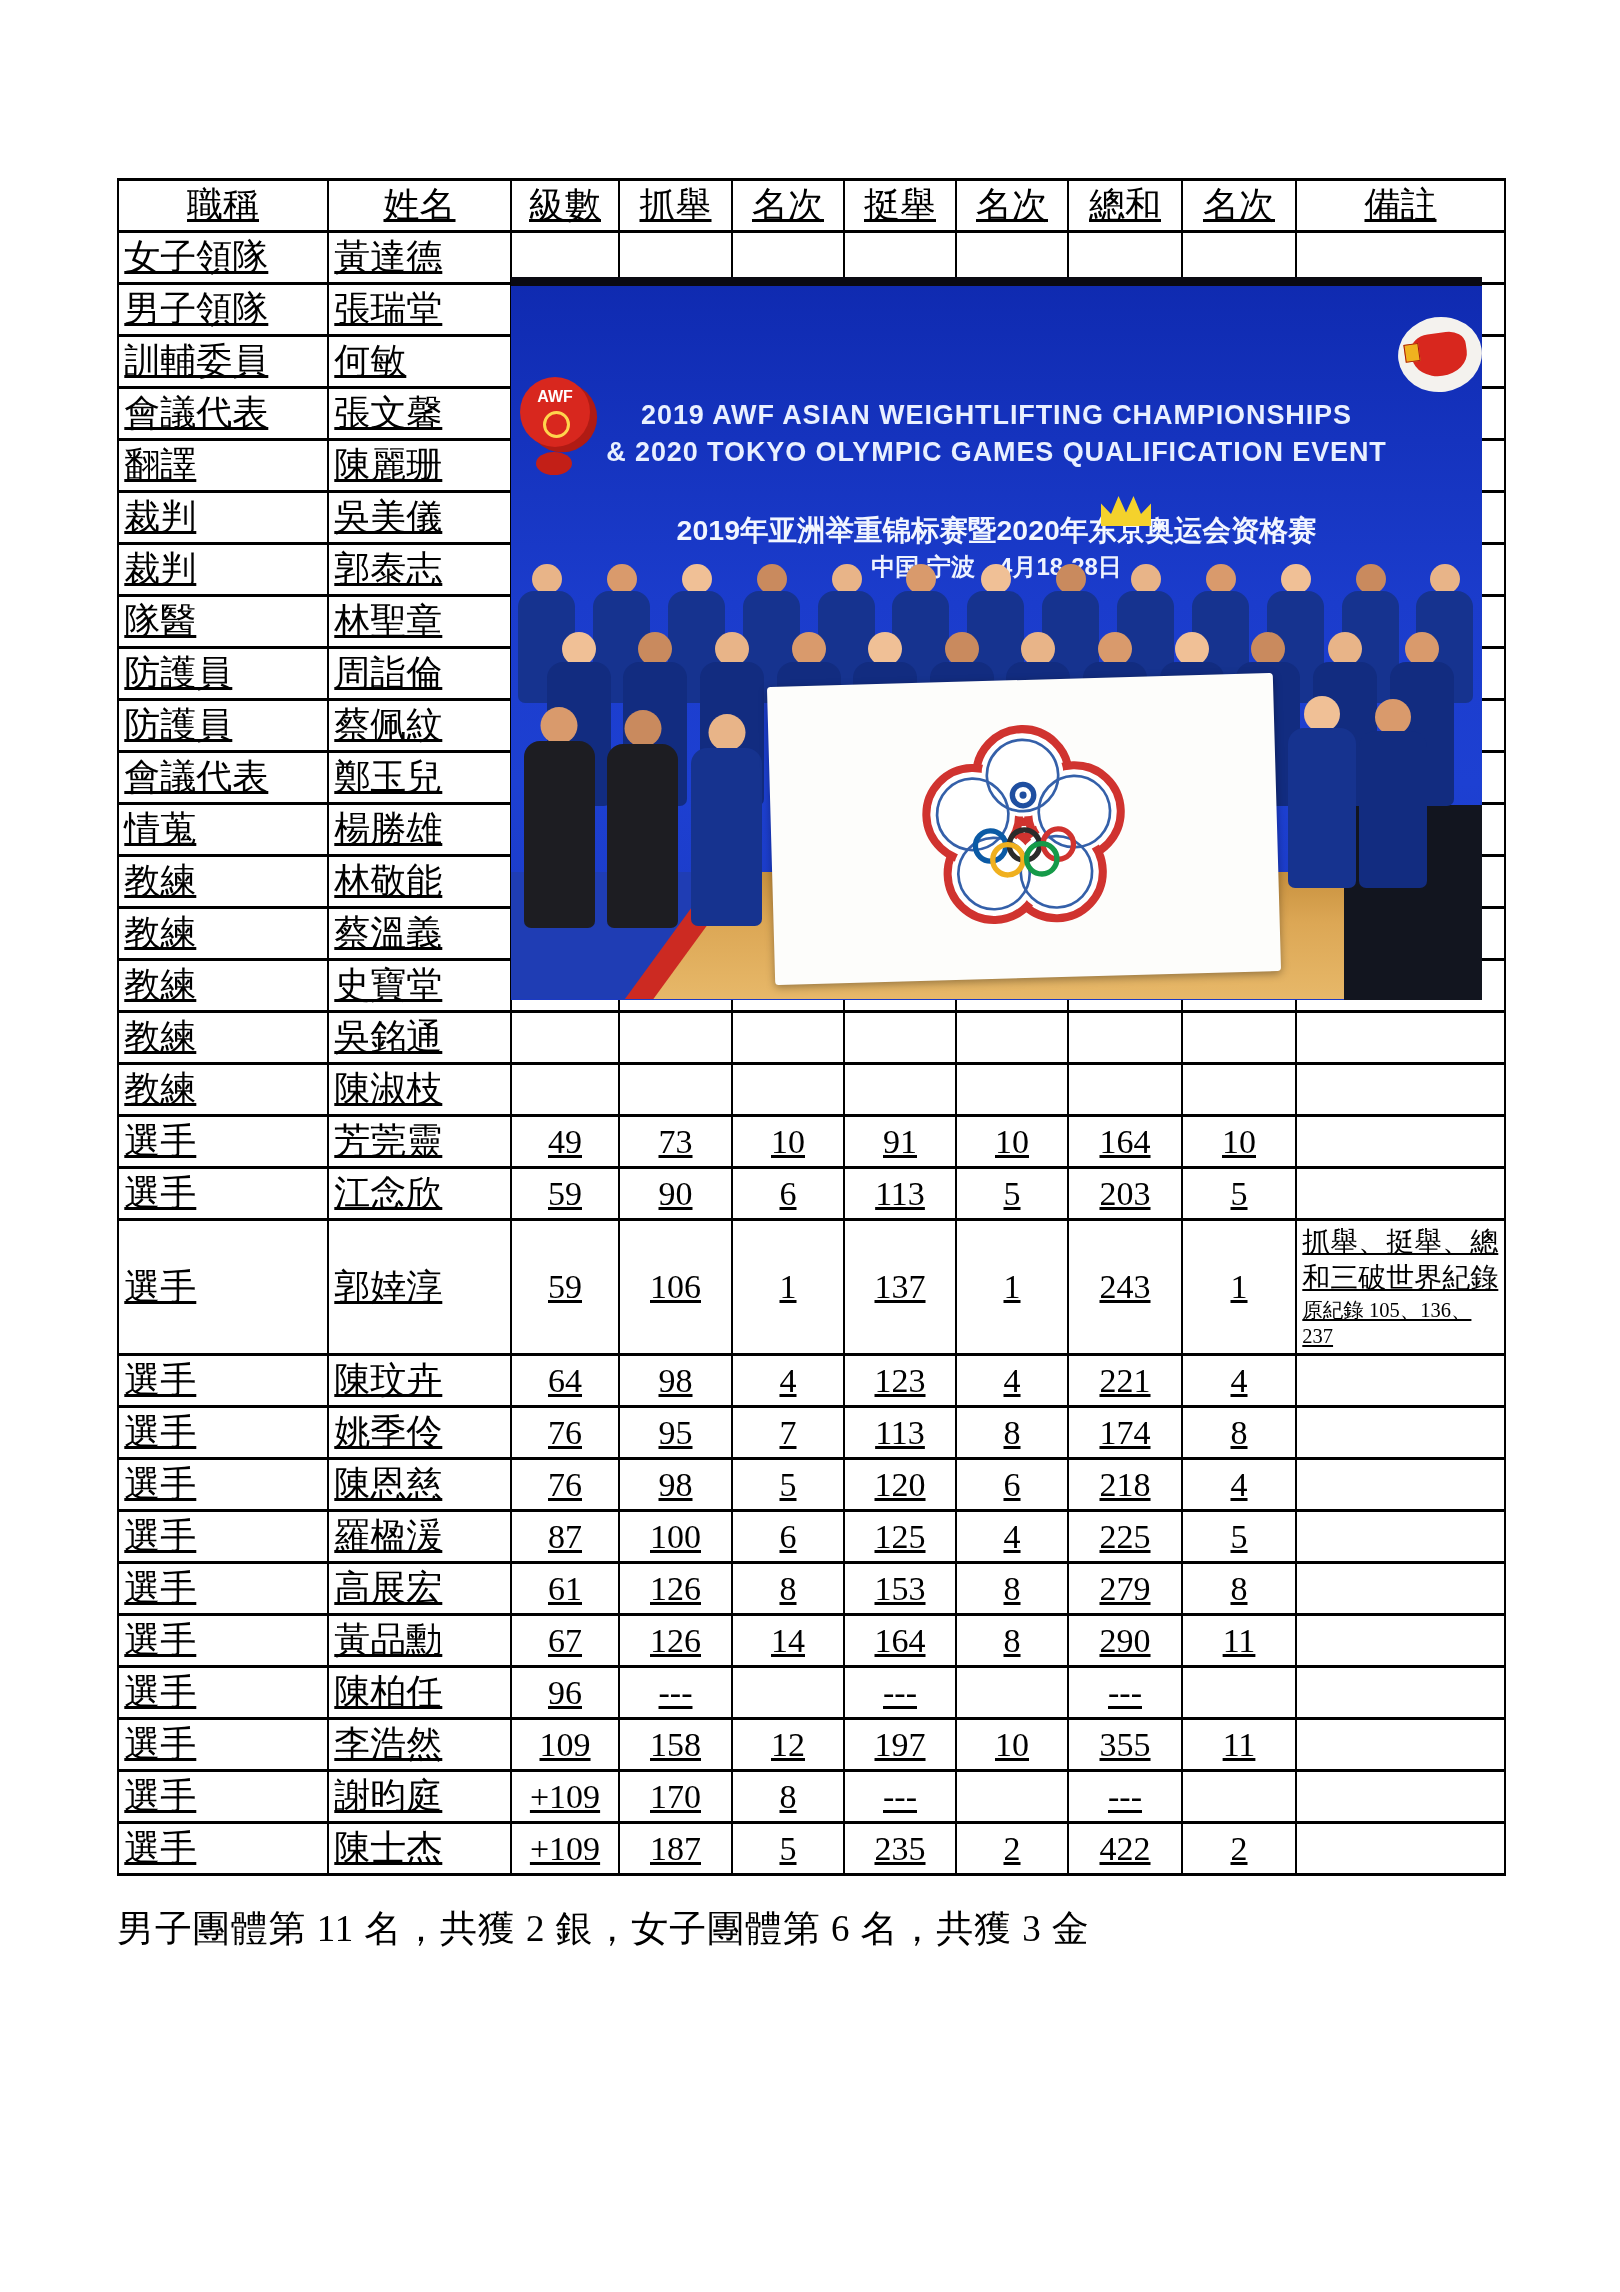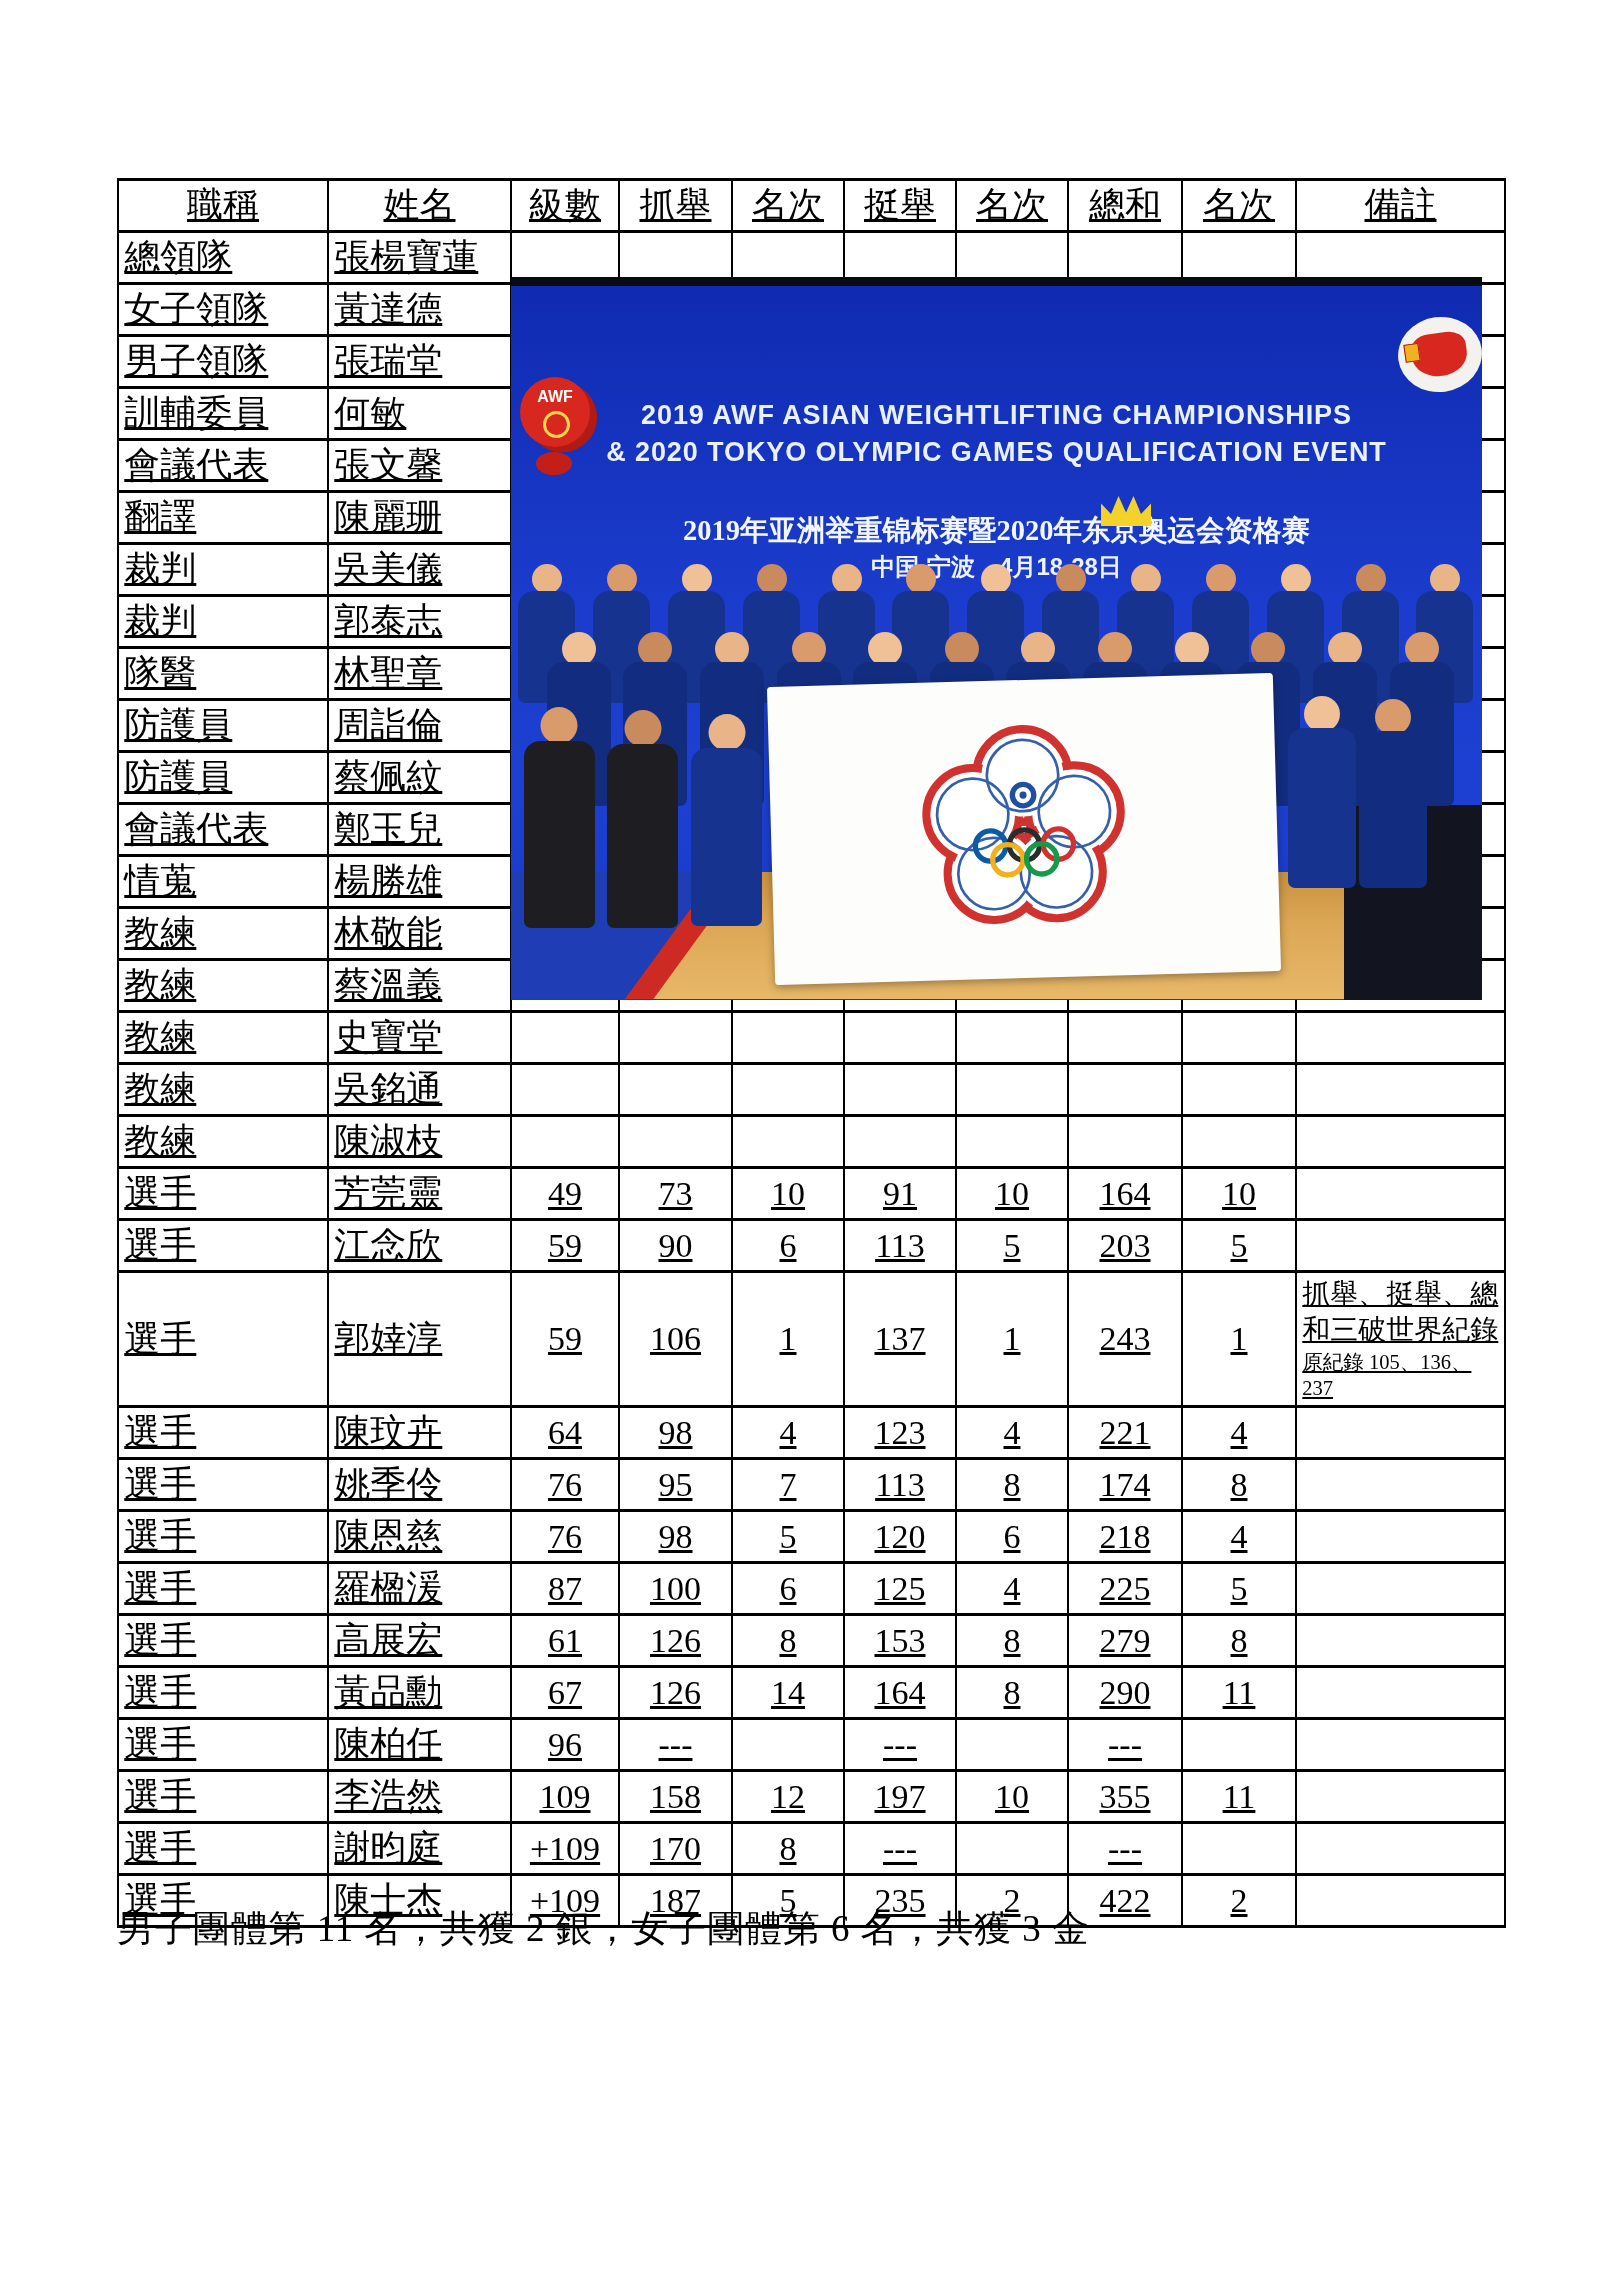--- a/index.html
+++ b/index.html
@@ -122,18 +122,6 @@
         </tr>
     </thead>
     <tbody>
-        <tr>
-          <td class="cell-text">總領隊</td>
-          <td class="cell-text">張楊寶蓮</td>
-          <td class="cell-num"></td>
-          <td class="cell-num"></td>
-          <td class="cell-num"></td>
-          <td class="cell-num"></td>
-          <td class="cell-num"></td>
-          <td class="cell-num"></td>
-          <td class="cell-num"></td>
-          <td class="cell-remark"></td>
-        </tr>
         <tr>
           <td class="cell-text">女子領隊</td>
           <td class="cell-text">黃達德</td>

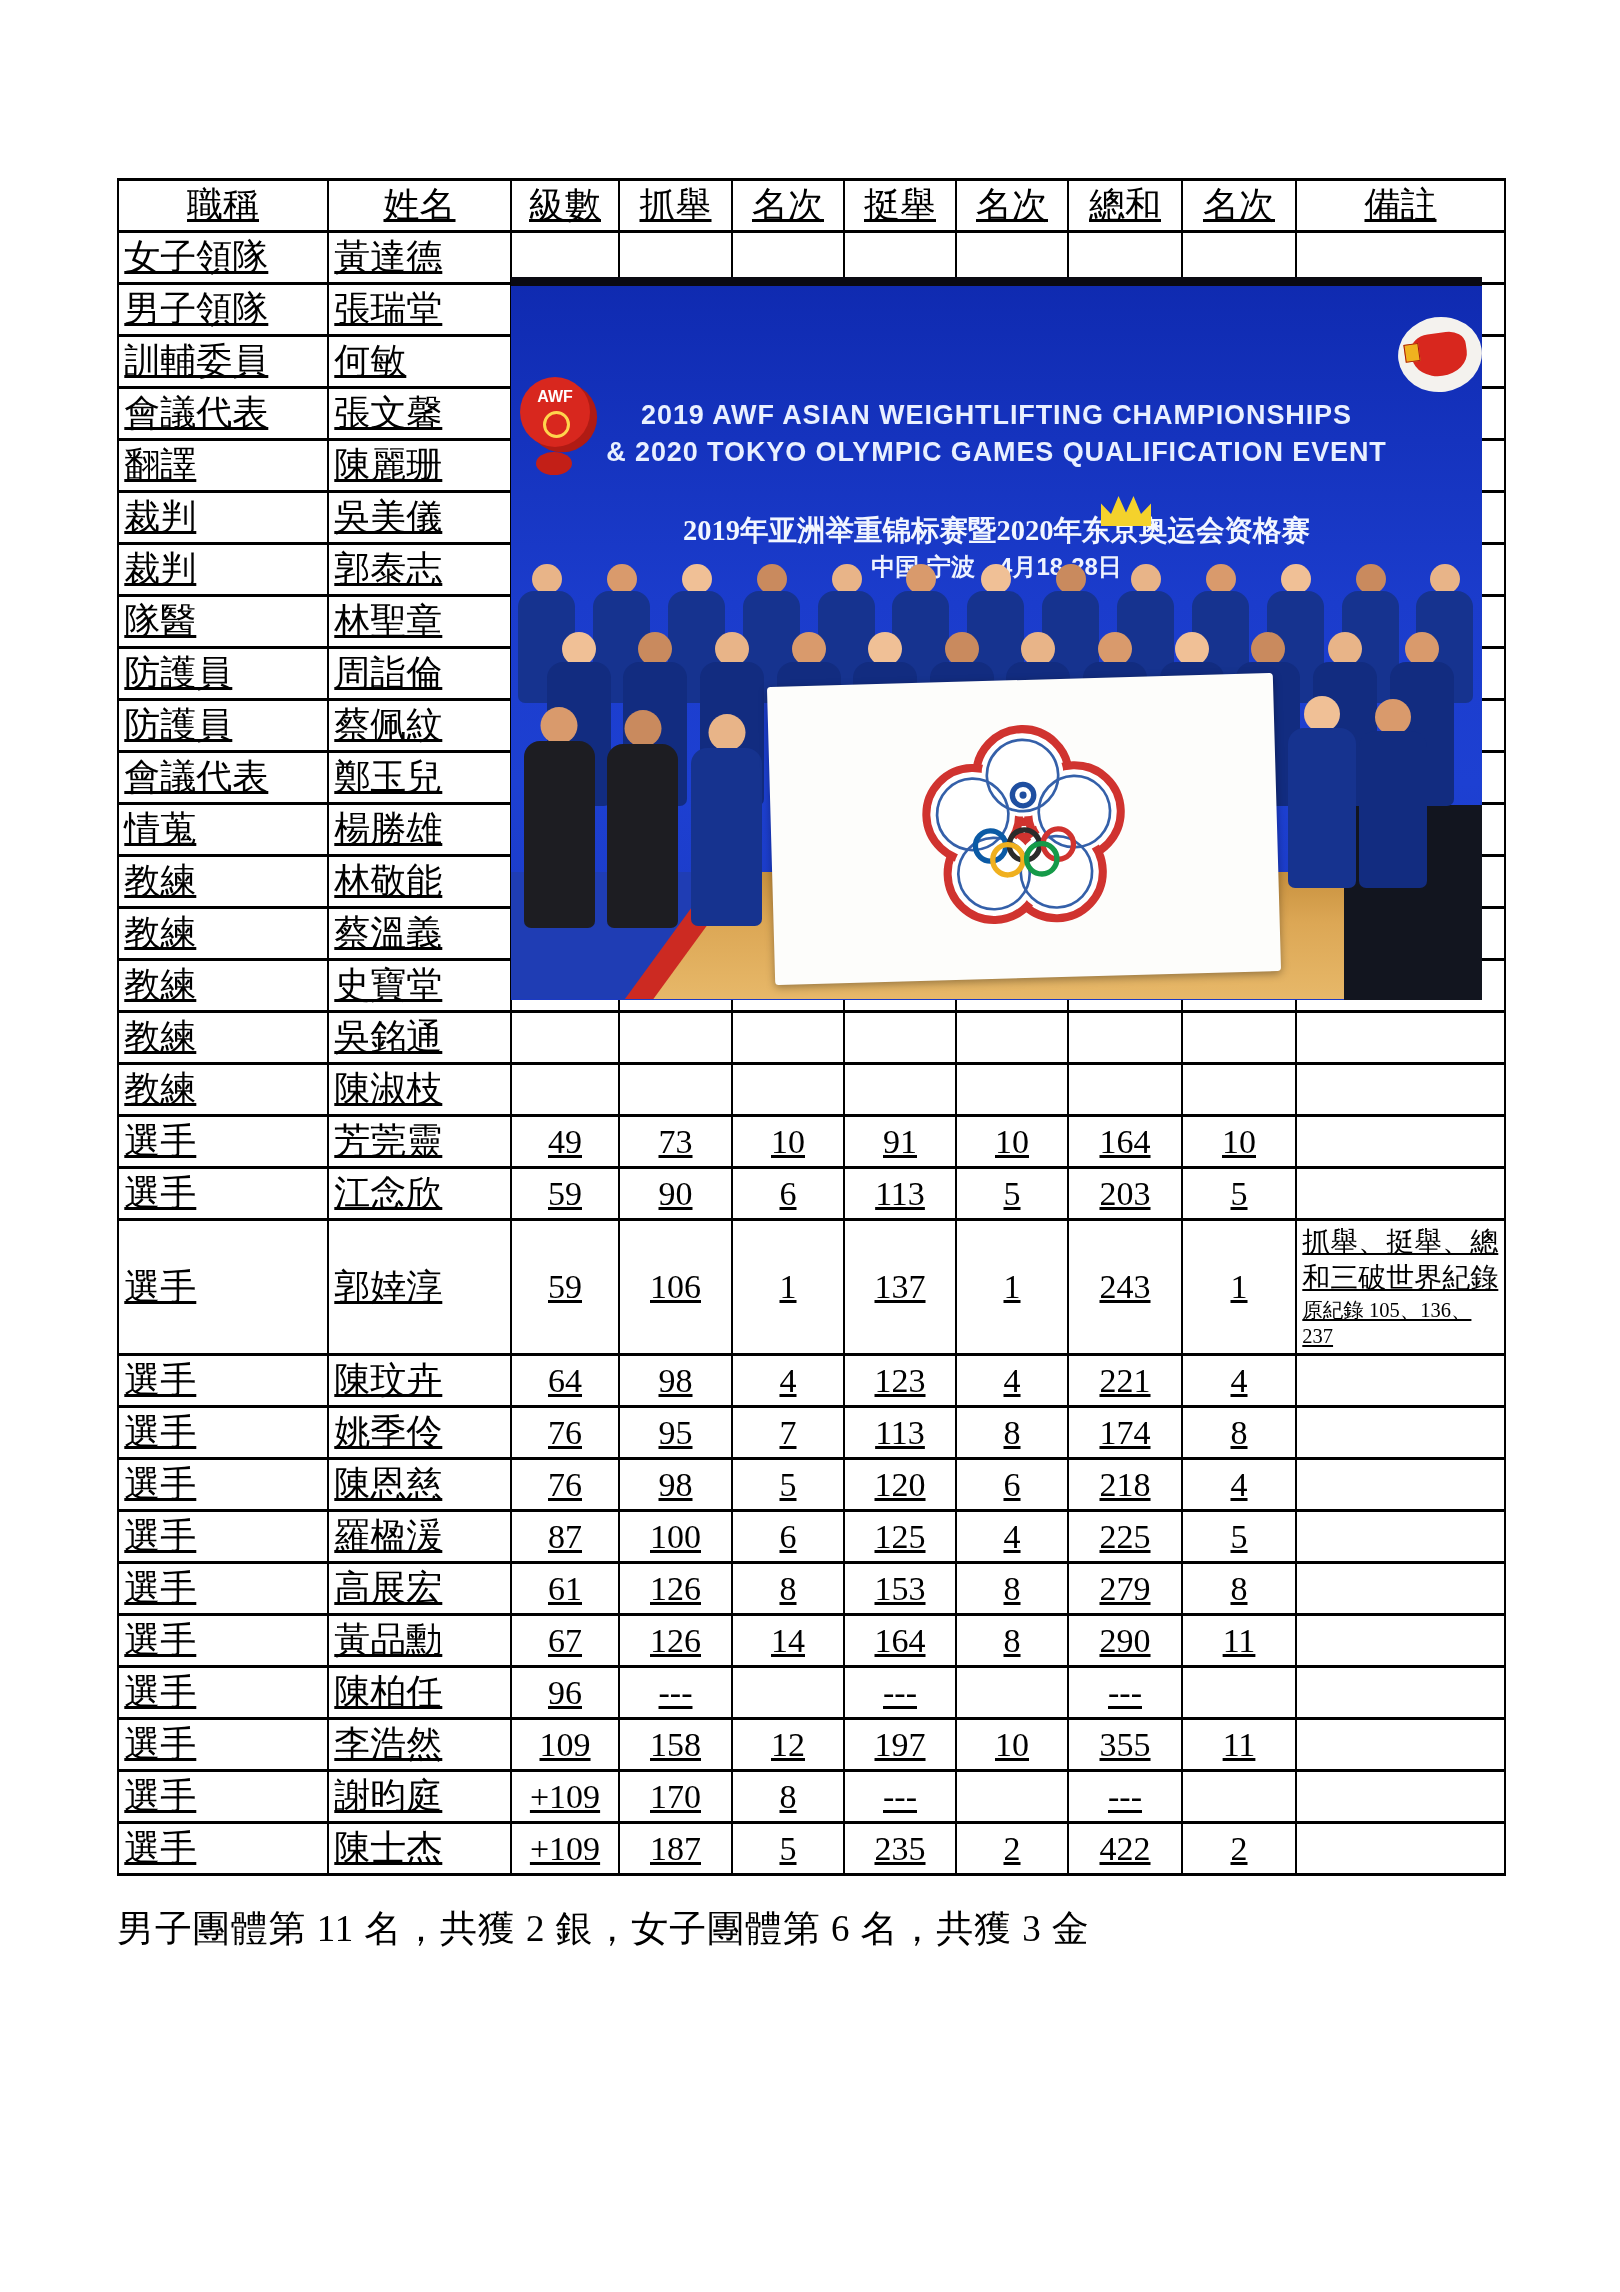--- a/index.html
+++ b/index.html
@@ -53,7 +53,7 @@
   #banner-en2{top:160px;font-size:27px;letter-spacing:0.9px;}
   #banner-loc{top:201px;font-size:22px;letter-spacing:1.8px;}
   #banner-loc .gap{display:inline-block;width:107px;}
-  #banner-cn1{top:235px;font-size:28.5px;color:#f2f6ff;font-family:Liberation Serif, serif;}
+  #banner-cn1{top:235px;font-size:28.5px;color:#f2f6ff;}
   #banner-cn2{top:274px;font-size:24px;color:#eef3ff;}
   
   #awf-logo{position:absolute;left:9px;top:100px;width:71px;height:107px;}

